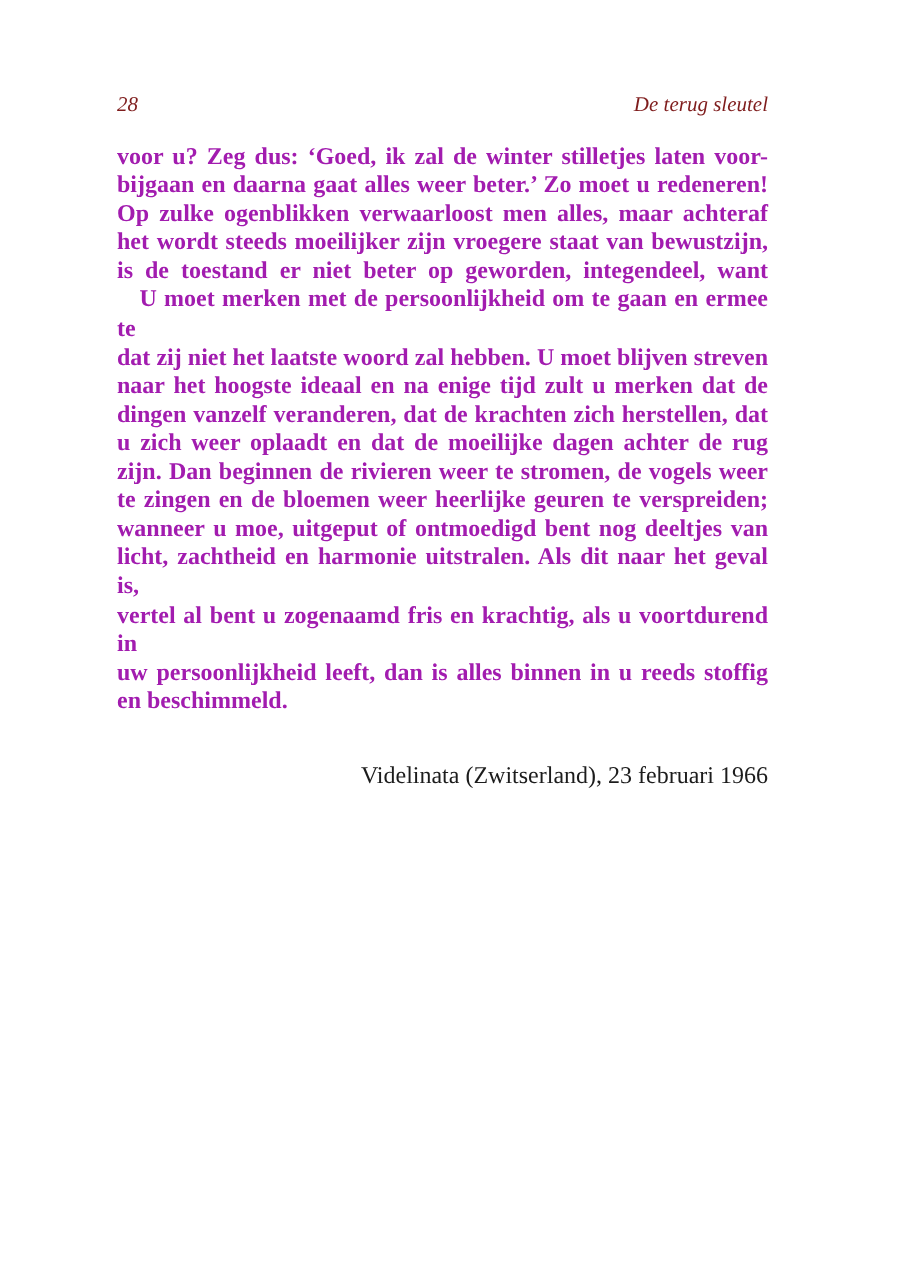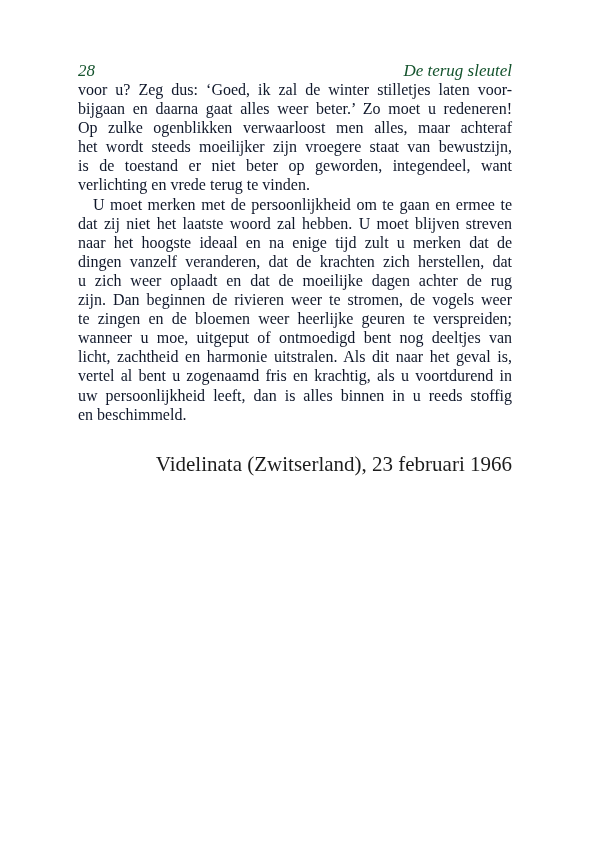--- a/index.html
+++ b/index.html
@@ -27,9 +27,9 @@
     justify-content: space-between;
     align-items: baseline;
     font-style: italic;
-    font-size: 17px;
+    font-size: 14px;
     line-height: 18px;
-    color: #14532d;
+    color: #7f1d1d;
   }
   .body-text {
     font-size: 16px;

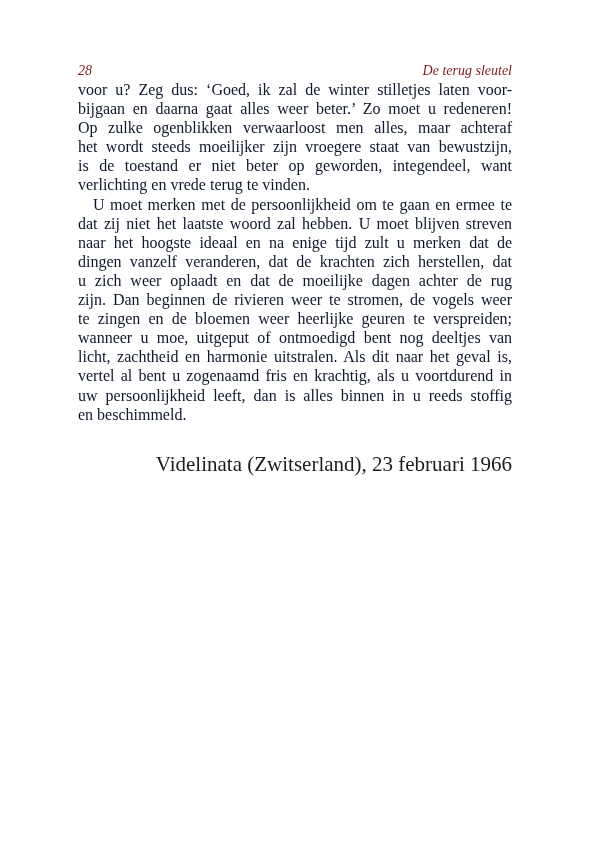--- a/index.html
+++ b/index.html
@@ -32,9 +32,11 @@
     color: #7f1d1d;
   }
   .body-text {
+    margin-top: 15px;
     font-size: 16px;
     line-height: 19.1px;
-    color: #0f172a;
+    color: #a21caf;
+    font-weight: bold;
   }
   .paragraph {
     margin: 0;

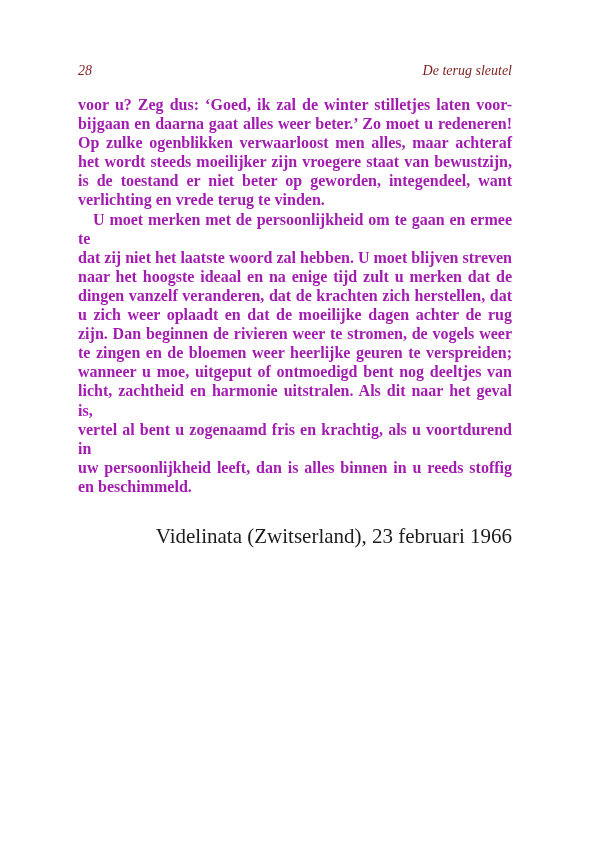--- a/index.html
+++ b/index.html
@@ -80,7 +80,6 @@
           <div class="line">Op zulke ogenblikken verwaarloost men alles, maar achteraf</div>
           <div class="line">het wordt steeds moeilijker zijn vroegere staat van bewustzijn,</div>
           <div class="line">is de toestand er niet beter op geworden, integendeel, want</div>
-          <div class="line last">verlichting en vrede terug te vinden.</div>
         </div>
         <div class="paragraph">
           <div class="line indent">U moet merken met de persoonlijkheid om te gaan en ermee te</div>

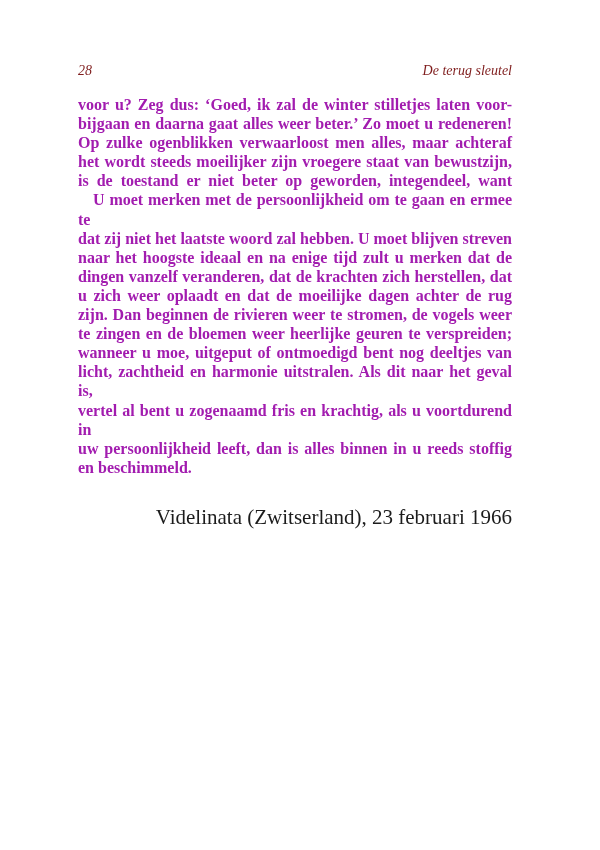--- a/index.html
+++ b/index.html
@@ -55,7 +55,7 @@
   }
   .signature {
     margin-top: 31px;
-    font-size: 21px;
+    font-size: 16px;
     line-height: 19px;
     text-align: right;
     color: #1c1c1c;

